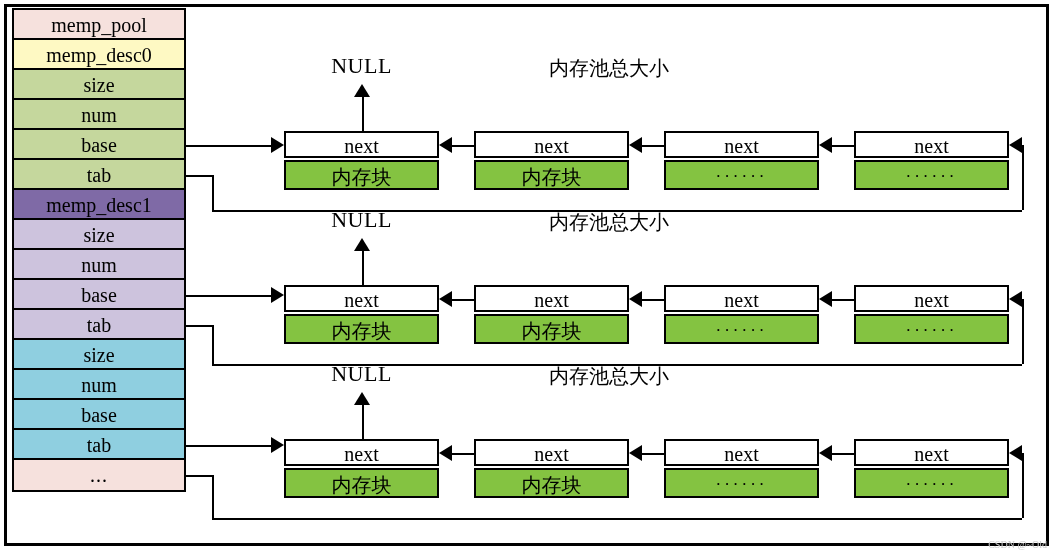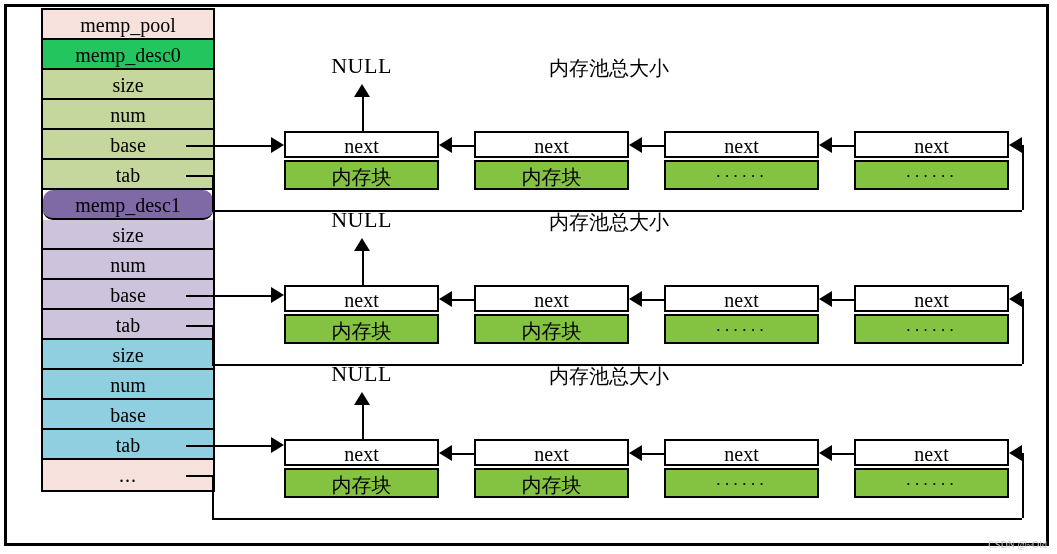--- a/index.html
+++ b/index.html
@@ -19,7 +19,7 @@
   
   .struct-table{
     position:absolute;left:12px;top:8px;width:174px;
-    border:2px solid #000;box-sizing:border-box;margin-left:29px;
+    border:2px solid #000;box-sizing:border-box;
   }
   .srow{
     height:30px;line-height:30px;text-align:center;

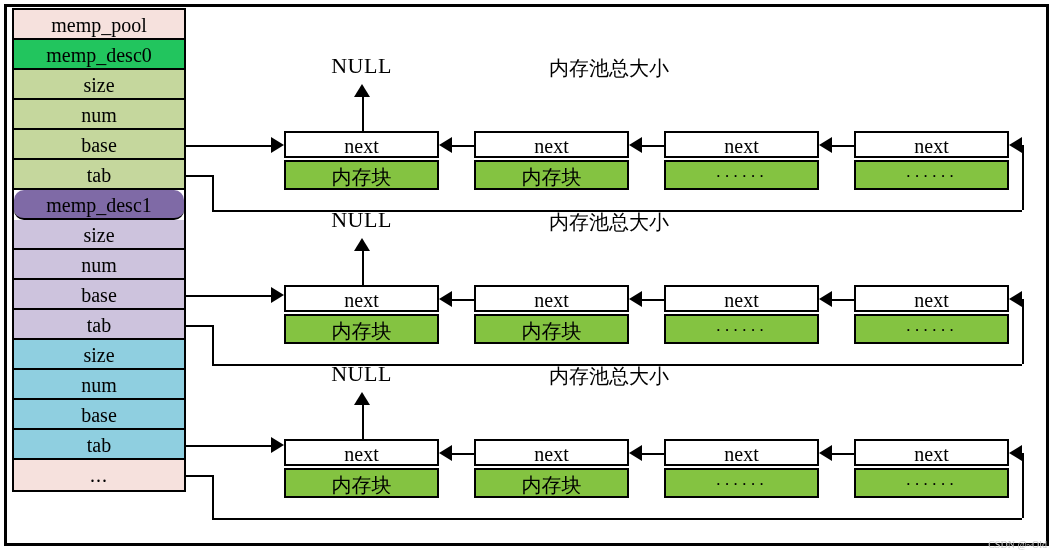--- a/index.html
+++ b/index.html
@@ -29,7 +29,7 @@
   }
   .srow:last-child{border-bottom:none;}
   .c-pool{background:#f6e1dd;}
-  .c-hdr0{background:#22c55e;}
+  .c-hdr0{background:#fef9c3;}
   .c-body0{background:#c5d79d;}
   .c-hdr1{background:#7f6aa6;border-radius:10px;}
   .c-body1{background:#cdc3dd;}

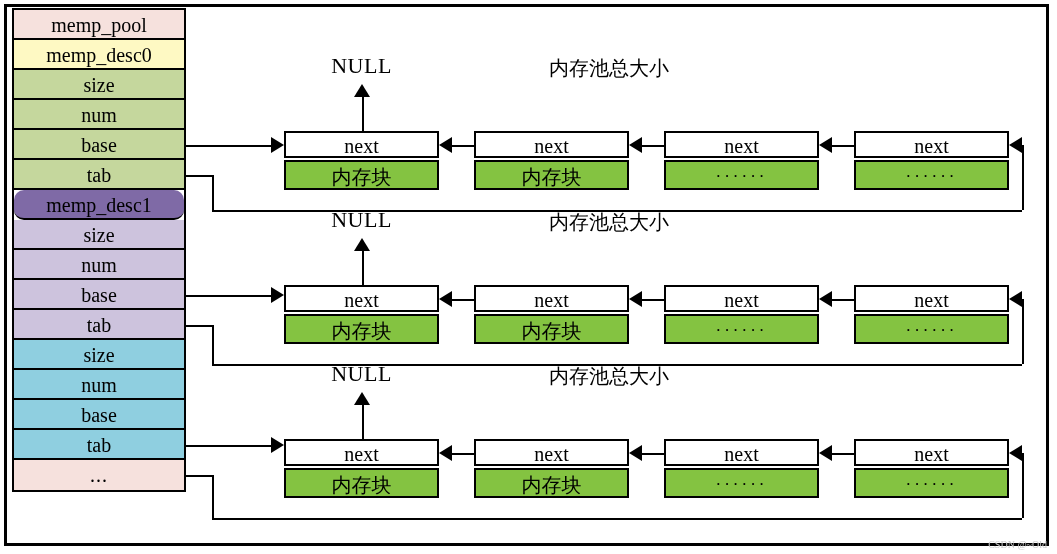--- a/index.html
+++ b/index.html
@@ -31,7 +31,7 @@
   .c-pool{background:#f6e1dd;}
   .c-hdr0{background:#fef9c3;}
   .c-body0{background:#c5d79d;}
-  .c-hdr1{background:#7f6aa6;border-radius:10px;}
+  .c-hdr1{background:#7f6aa6;}
   .c-body1{background:#cdc3dd;}
   .c-hdr2{background:#2c8496;}
   .c-body2{background:#8fcfe0;}

